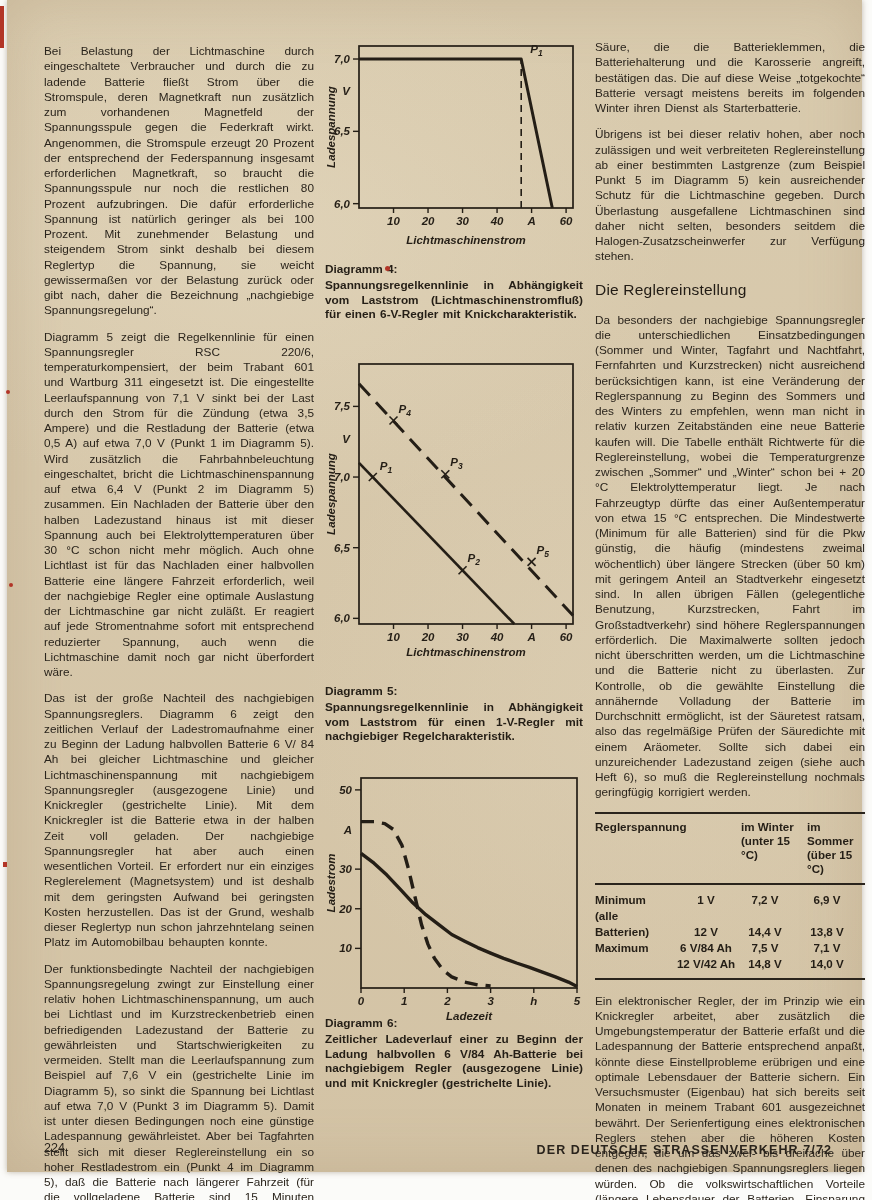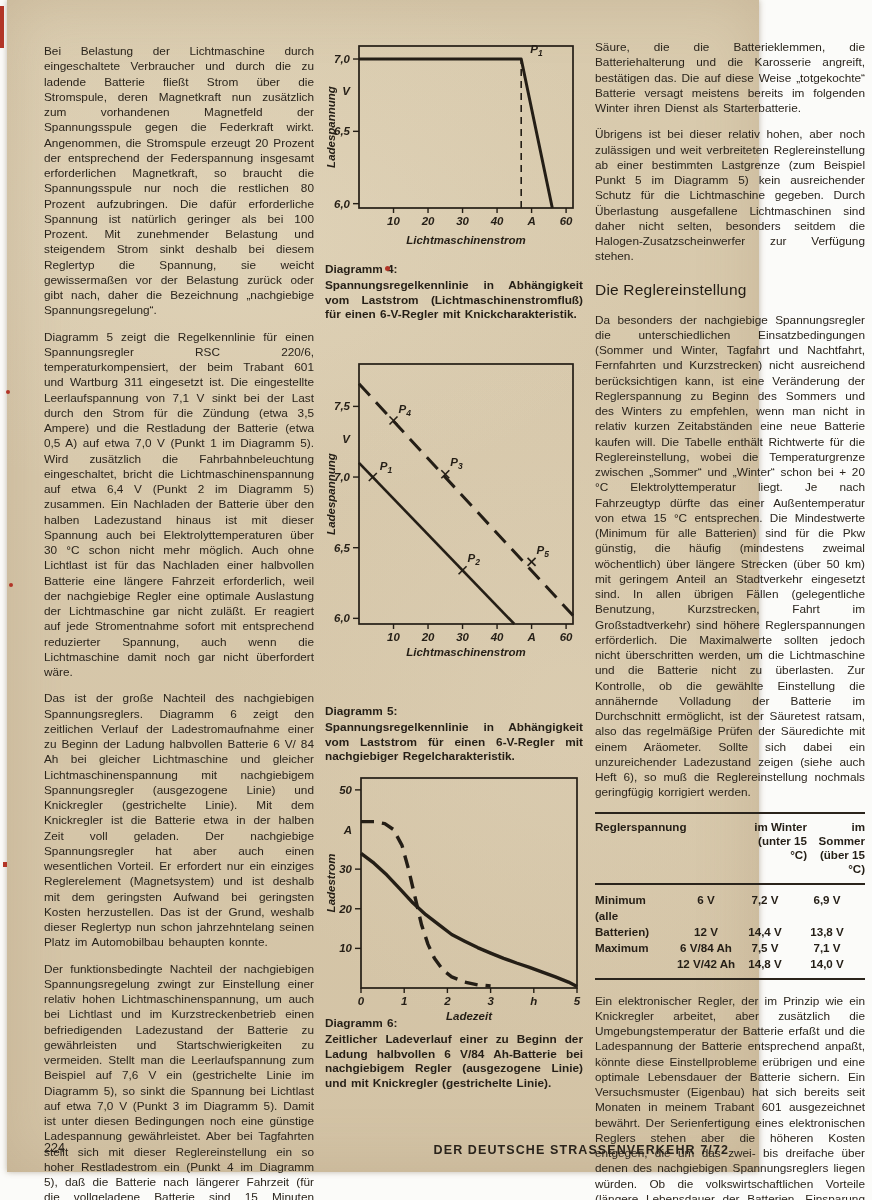--- a/index.html
+++ b/index.html
@@ -9,7 +9,7 @@
     font-family:"Liberation Sans", sans-serif;
   }
   .paper{
-    position:absolute;left:7px;top:0;width:752px;height:1172px;
+    position:absolute;left:7px;top:0;width:855px;height:1172px;
     background:
       radial-gradient(ellipse 600px 400px at 30% 20%, rgba(236,226,203,.35), rgba(0,0,0,0) 70%),
       radial-gradient(ellipse 500px 500px at 75% 60%, rgba(228,216,191,.3), rgba(0,0,0,0) 70%),

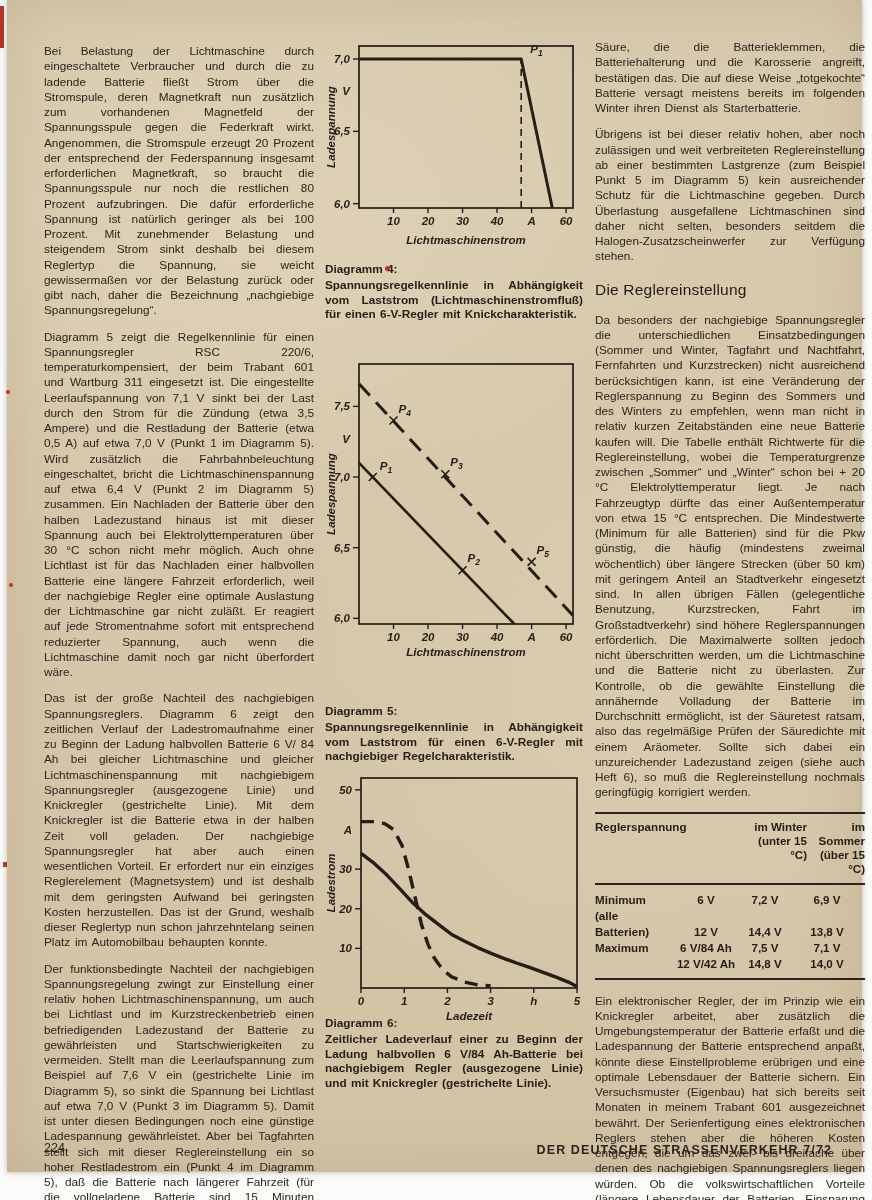--- a/index.html
+++ b/index.html
@@ -158,7 +158,7 @@
         <text x="213.5806451612903" y="217.8260869565217" font-size="11.5" font-style="italic" font-weight="bold">P<tspan dy="3" font-size="8.5">5</tspan></text>
       </svg>
   </div>
-  <div class="caption" style="top:684px;margin-top:20px;">
+  <div class="caption" style="top:684px;">
     <div class="cap-title">Diagramm 5:</div>
     <div>Spannungsregelkennlinie in Abhängigkeit vom Laststrom für einen 6-V-Regler mit nachgiebiger Regelcharakteristik.</div>
   </div>

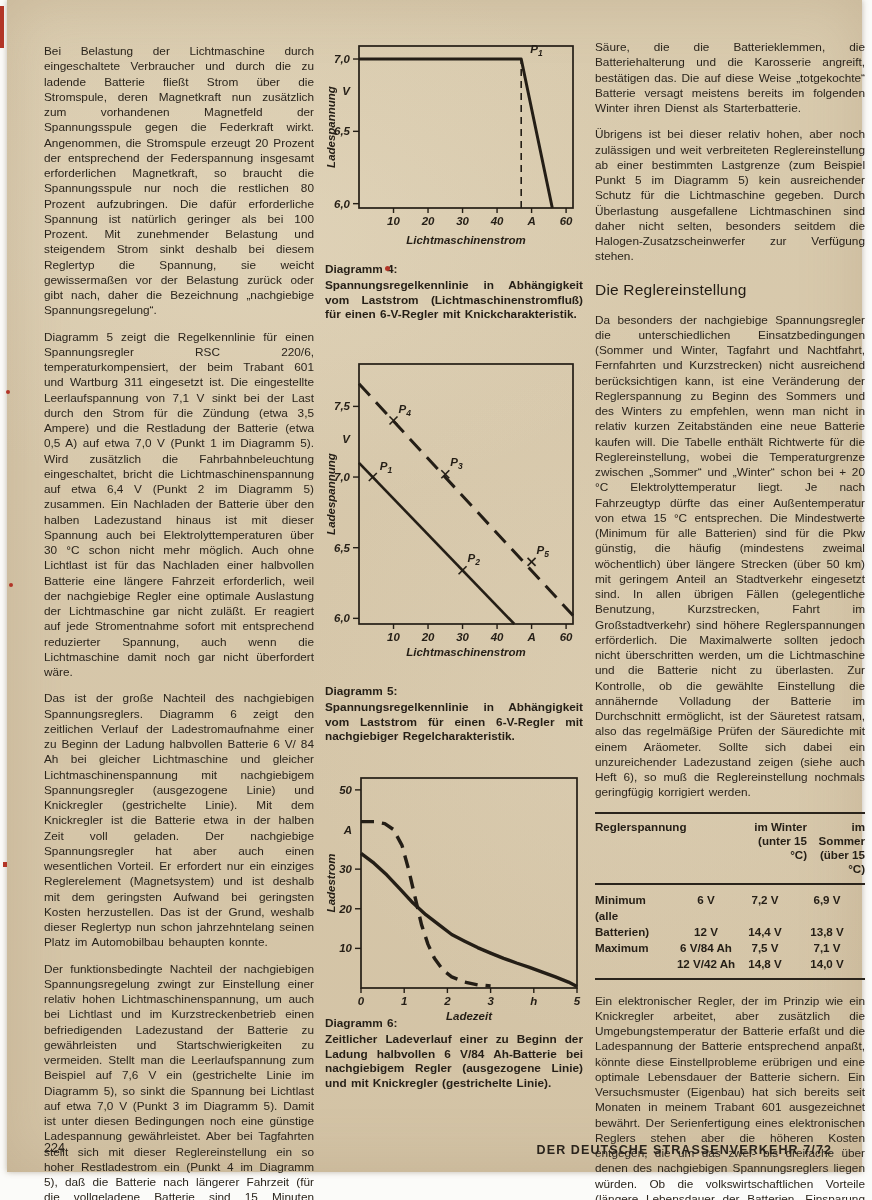--- a/index.html
+++ b/index.html
@@ -160,7 +160,7 @@
   </div>
   <div class="caption" style="top:684px;">
     <div class="cap-title">Diagramm 5:</div>
-    <div>Spannungsregelkennlinie in Abhängigkeit vom Laststrom für einen 6-V-Regler mit nachgiebiger Regelcharakteristik.</div>
+    <div>Spannungsregelkennlinie in Abhängigkeit vom Laststrom für einen 1-V-Regler mit nachgiebiger Regelcharakteristik.</div>
   </div>
 
   <div class="chart" style="left:316px;top:766px;">

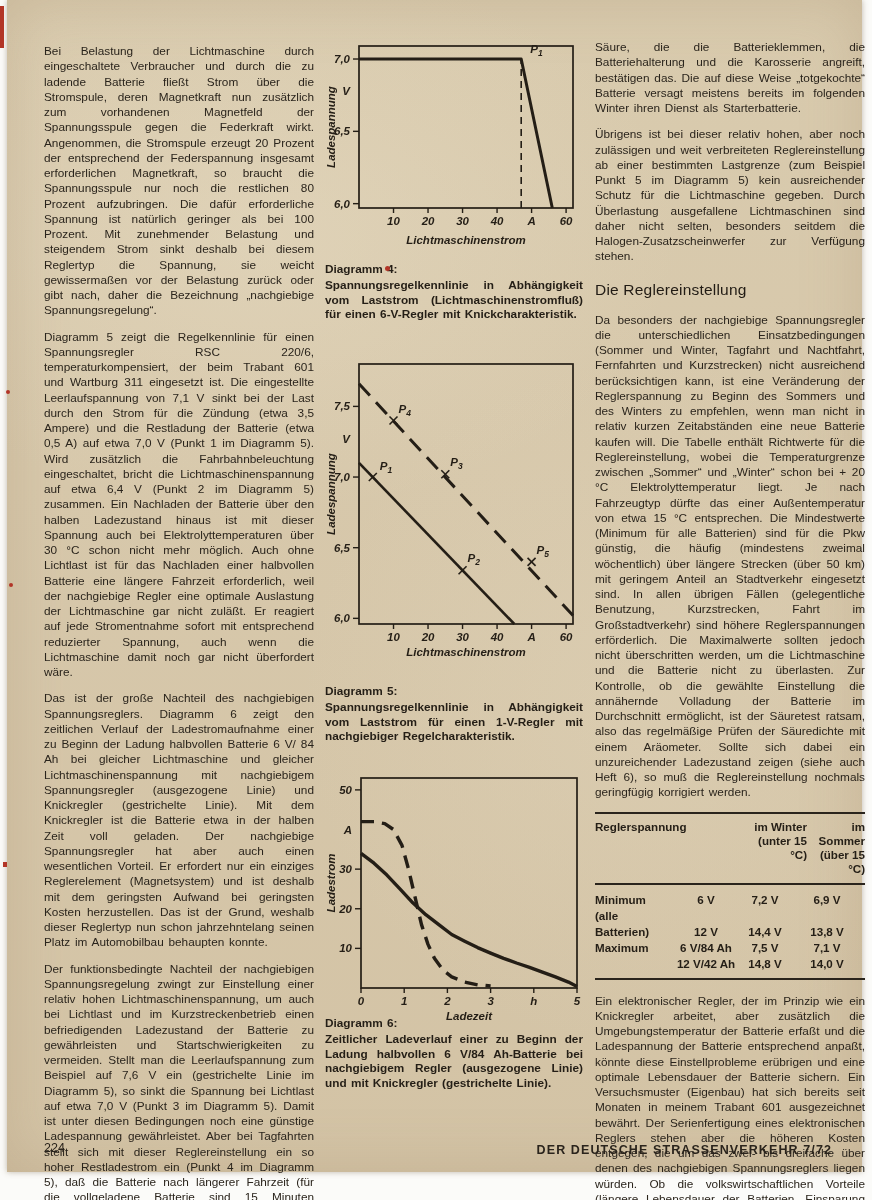--- a/index.html
+++ b/index.html
@@ -49,7 +49,7 @@
     padding:6px 0 7px 0;border-bottom:2px solid #2a241c;
     line-height:14px;
   }
-  .rtable .thead .hc{text-align:right;}
+  .rtable .thead .hc{text-align:left;}
   .rtable .tbody{padding:7px 0 6px 0;}
   .trow{display:grid;grid-template-columns:76px 70px 48px 1fr;line-height:16px;}
   .trow .c1{text-align:left;}

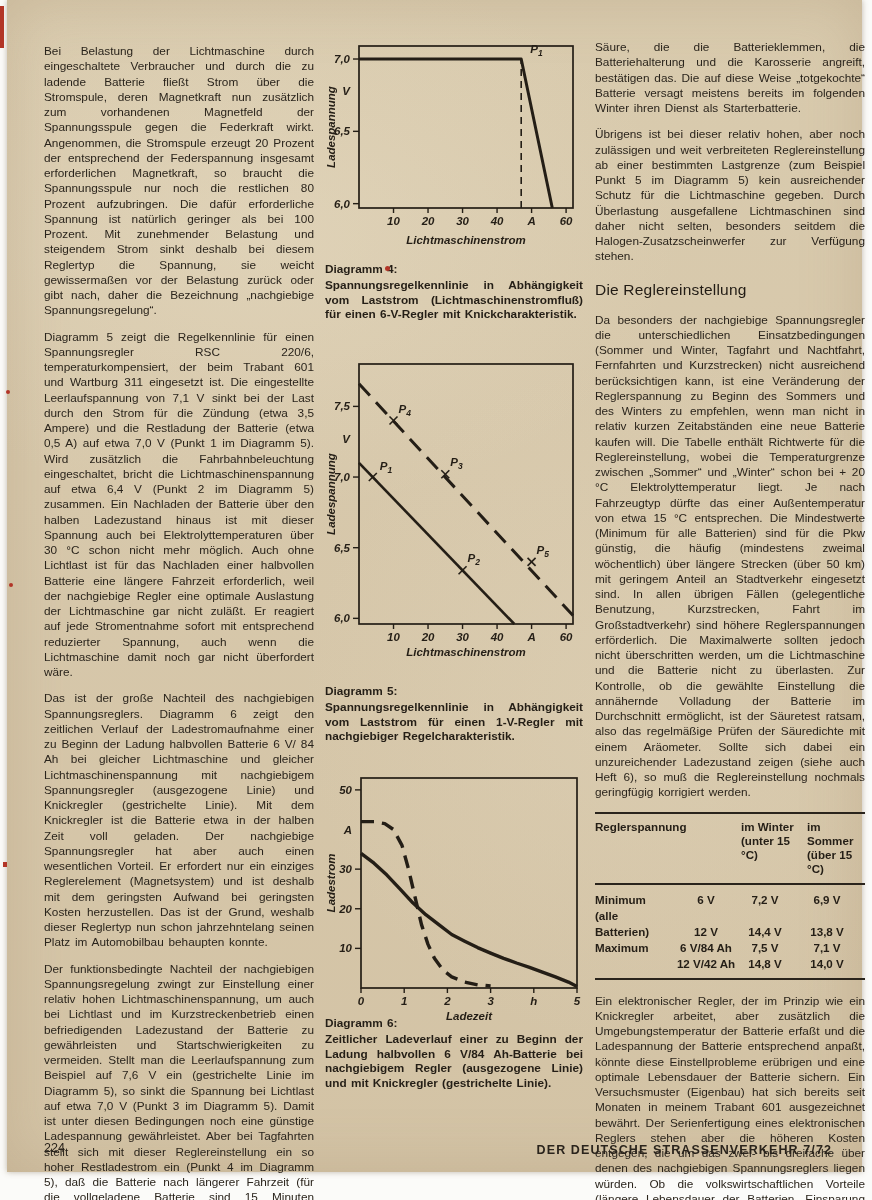--- a/index.html
+++ b/index.html
@@ -219,7 +219,7 @@
       <div class="tbody" id="table-body">
           <div class="trow">
             <div class="c1">Minimum</div>
-            <div class="c2">6 V</div>
+            <div class="c2">1 V</div>
             <div class="c3">7,2 V</div>
             <div class="c4">6,9 V</div>
           </div>

